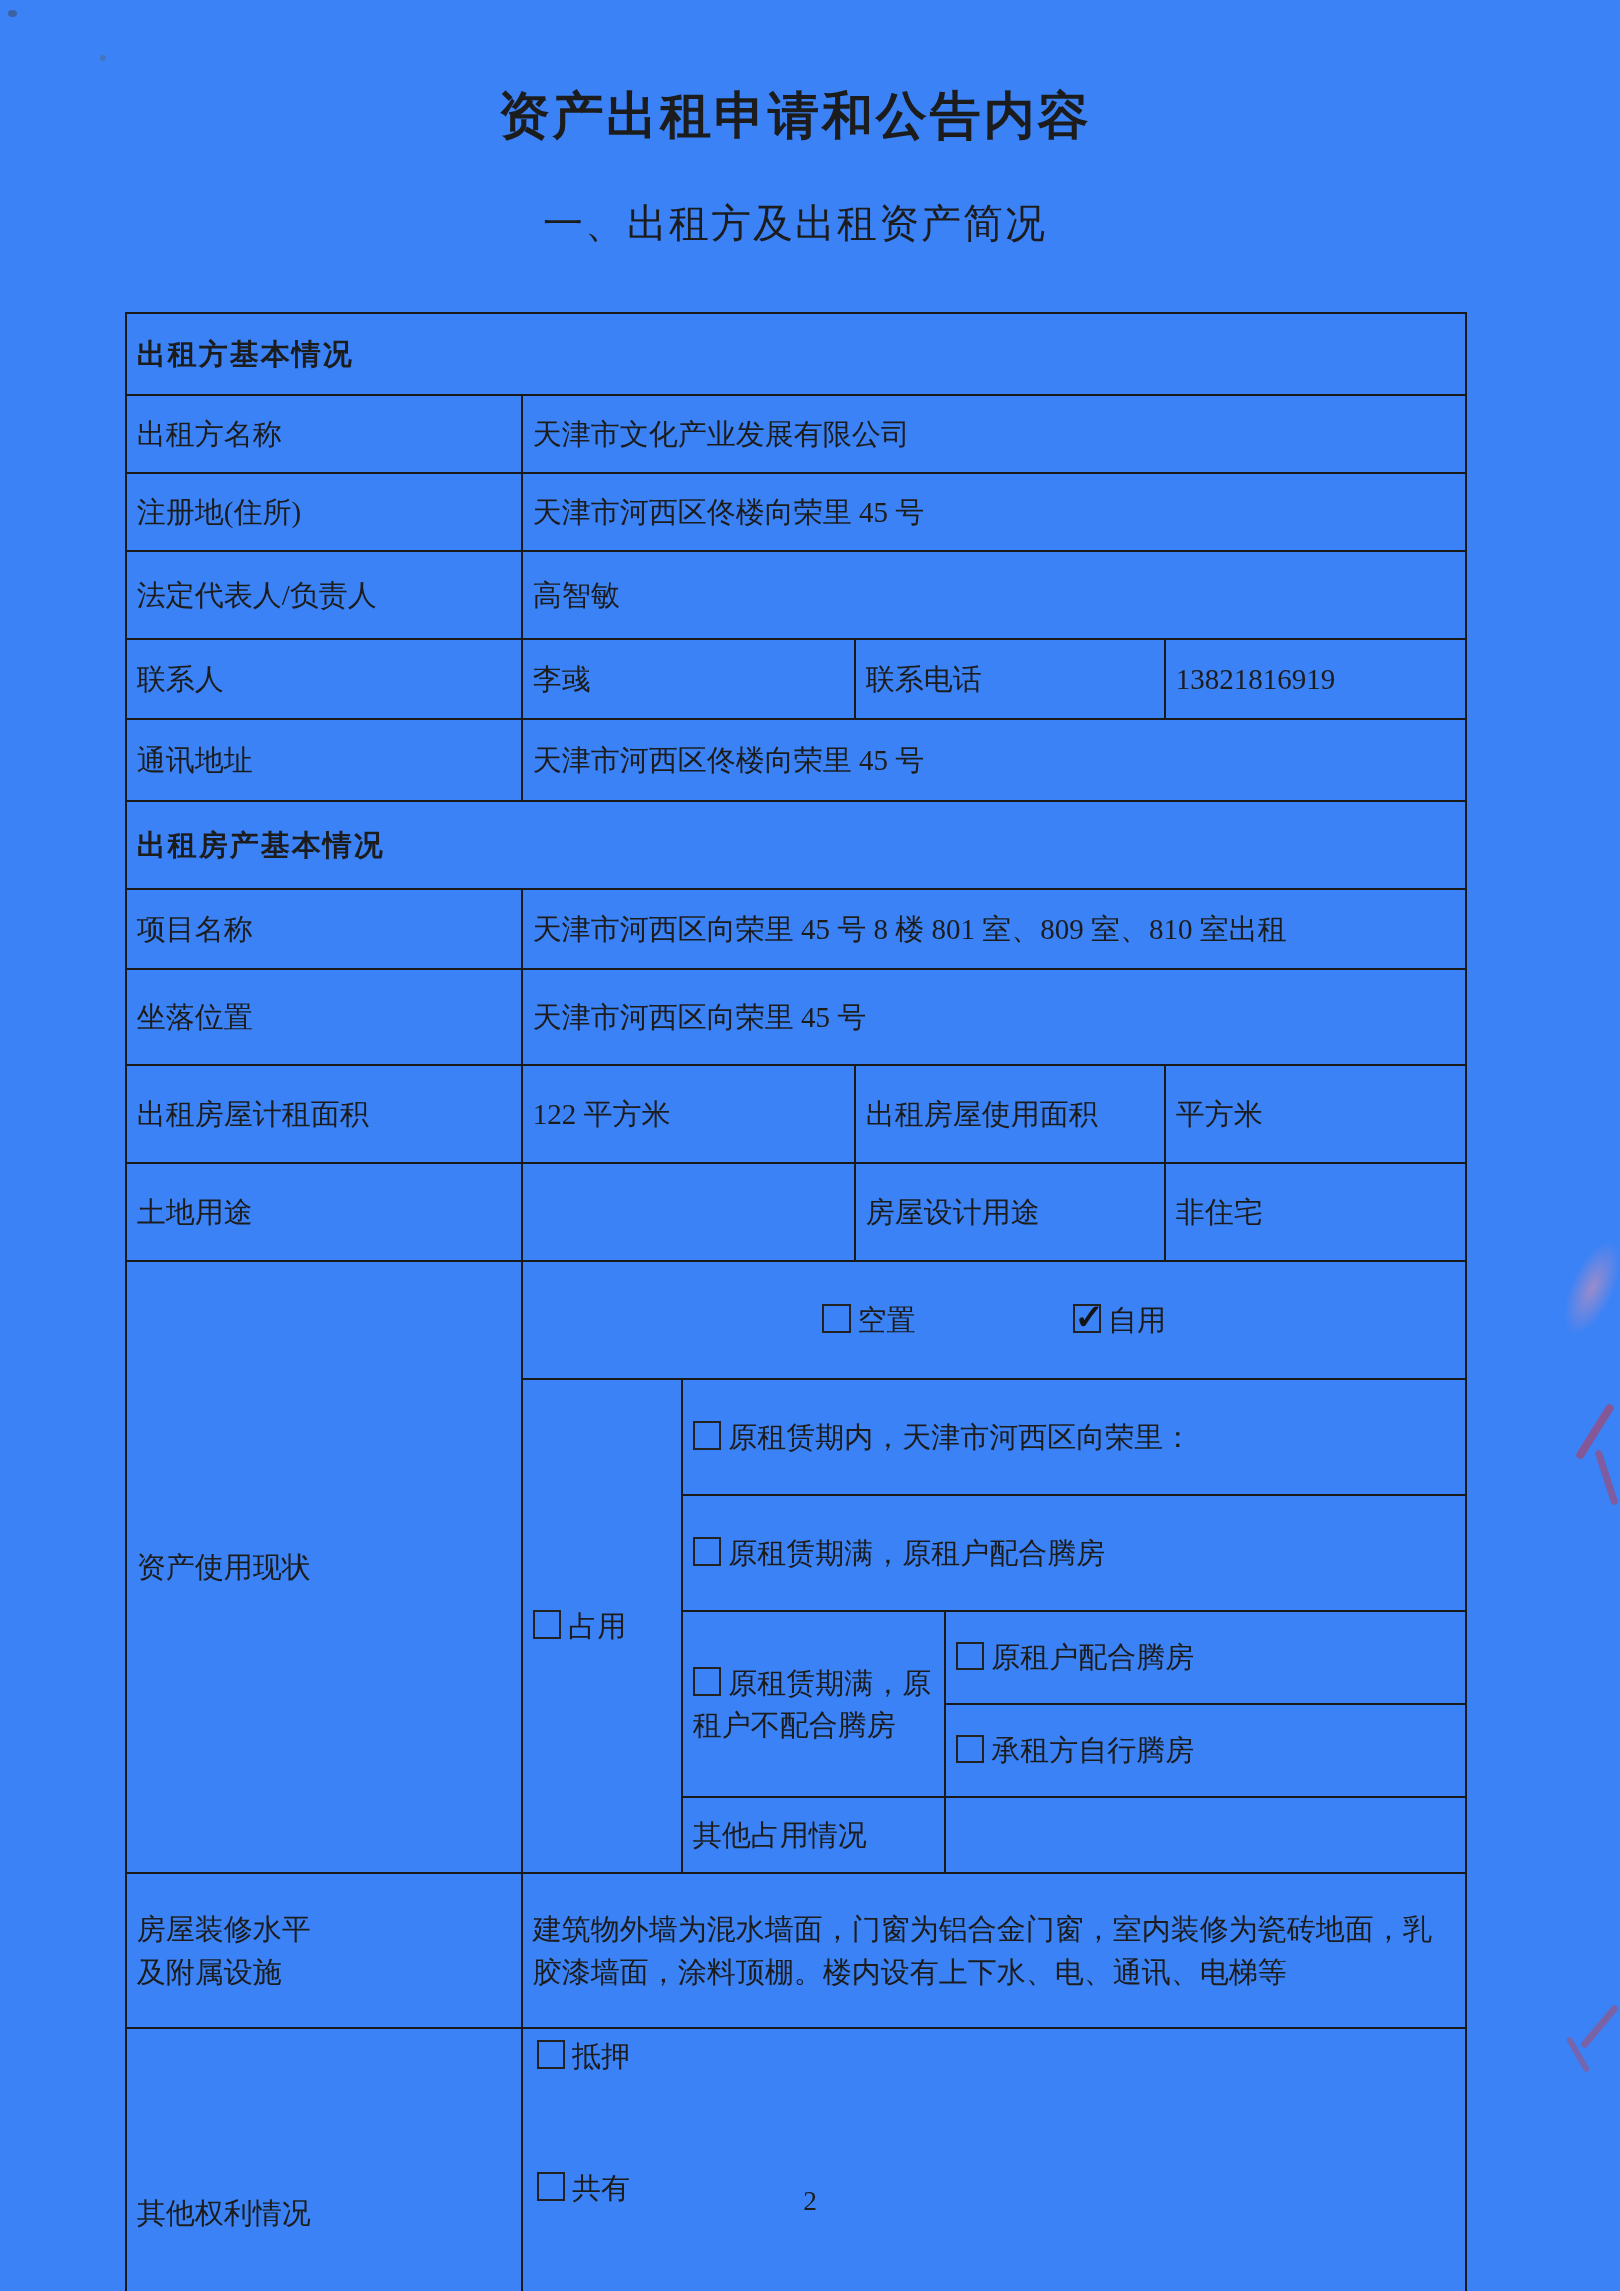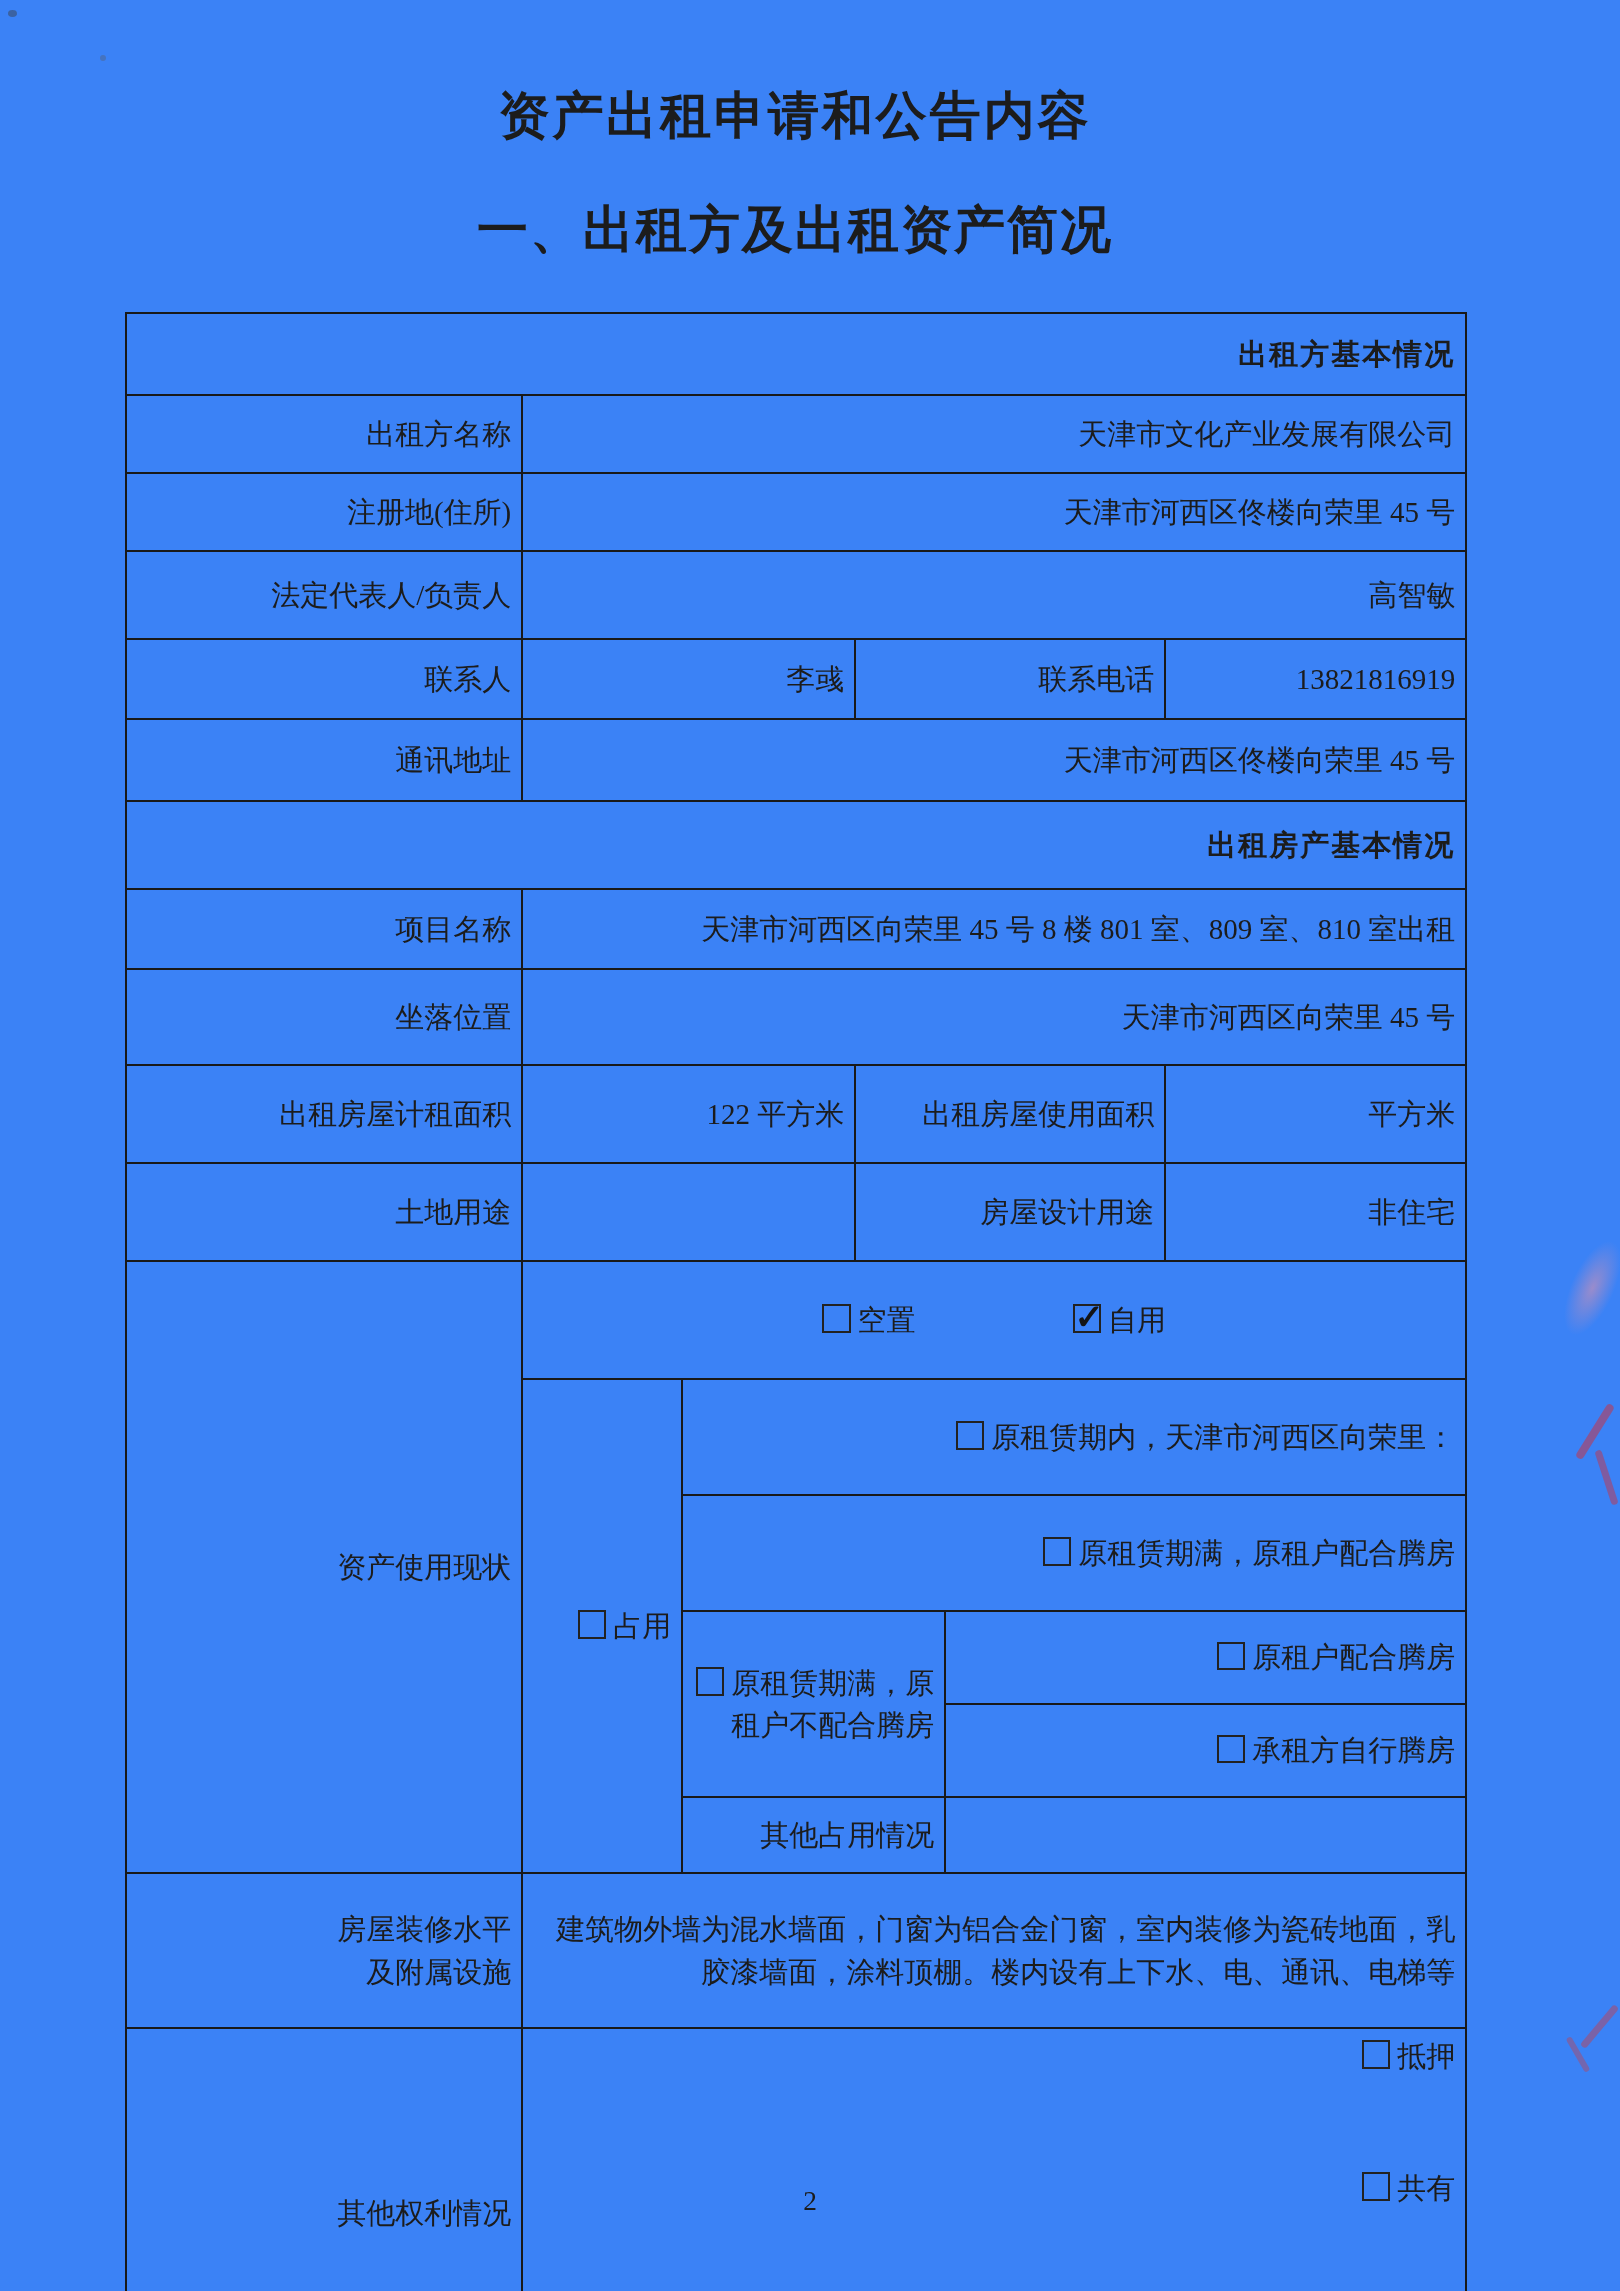--- a/index.html
+++ b/index.html
@@ -17,7 +17,7 @@
   }
   .doc-subtitle {
     position:absolute; top:196px; left:125px; width:1340px;
-    text-align:center; font-size:51px; font-weight:bold; letter-spacing:2px;
+    text-align:center; font-size:40px; font-weight:normal; letter-spacing:2px;
   }
   table.form {
     position:absolute; top:312px; left:125px;

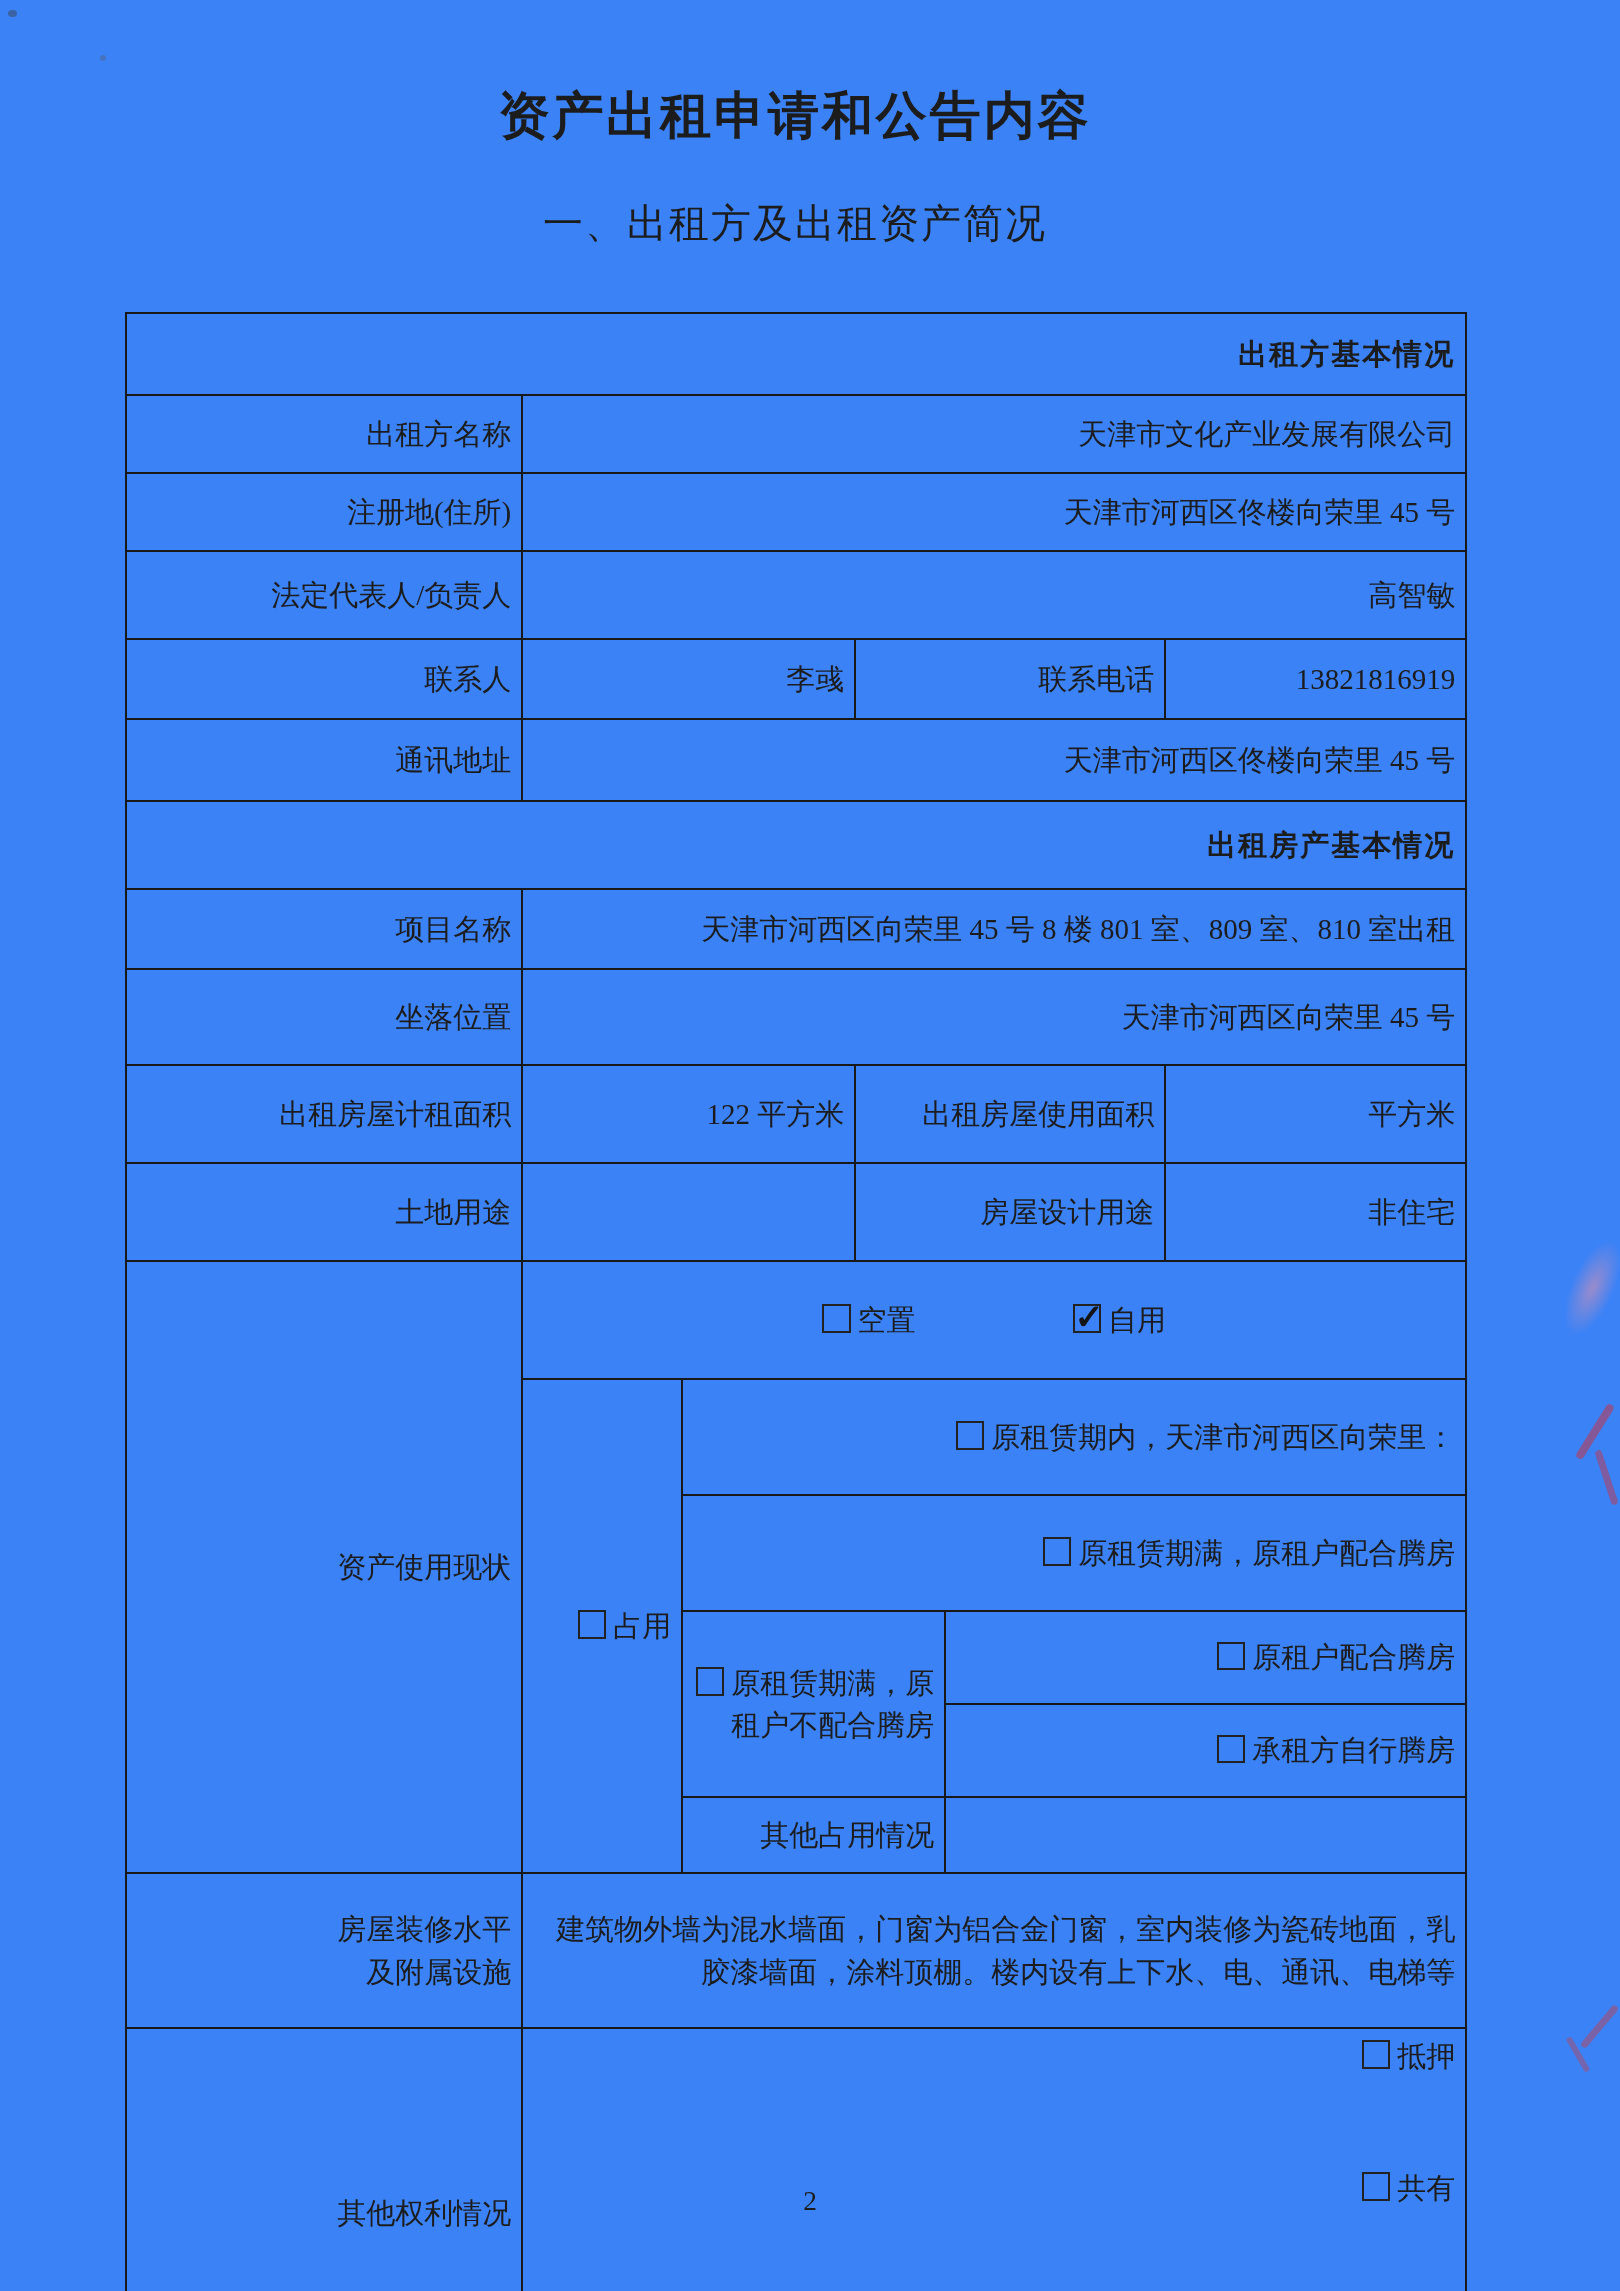--- a/index.html
+++ b/index.html
@@ -26,7 +26,7 @@
   table.form td {
     border:2.9px solid #191919;
     font-size:29px; line-height:1.45;
-    text-align:right; vertical-align:middle;
+    text-align:left; vertical-align:middle;
     padding:5.9px 9.8px;
     overflow:hidden;
   }

